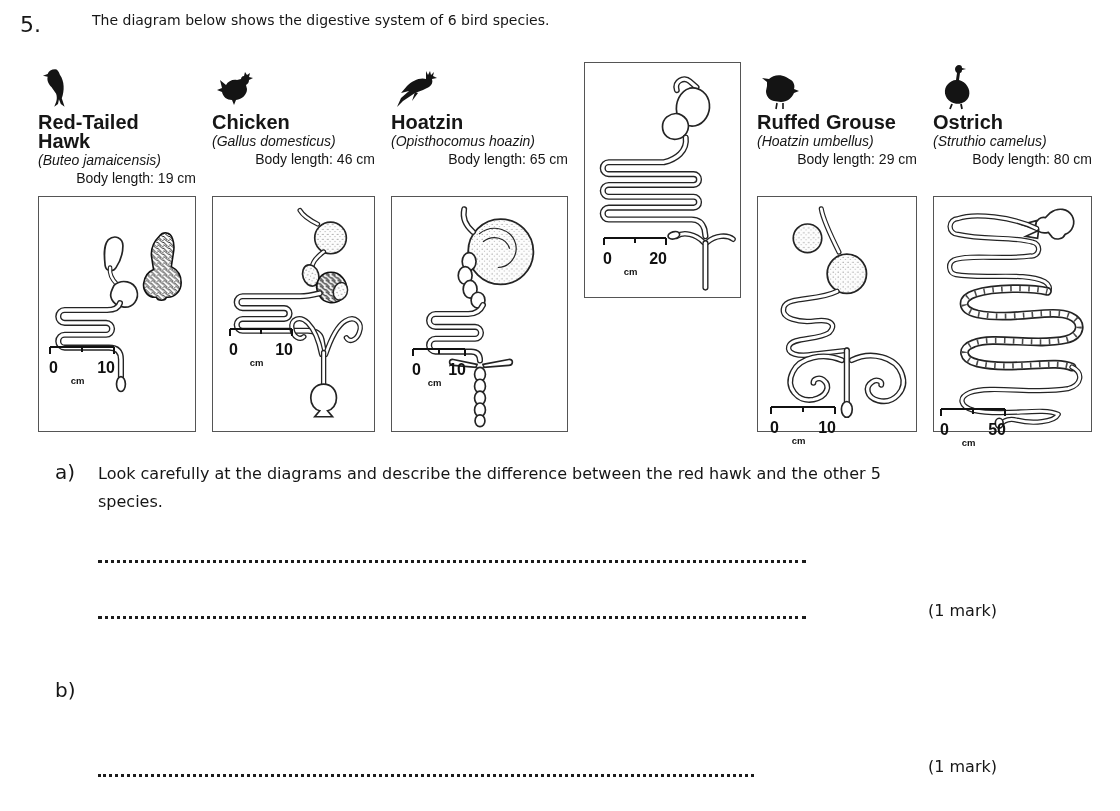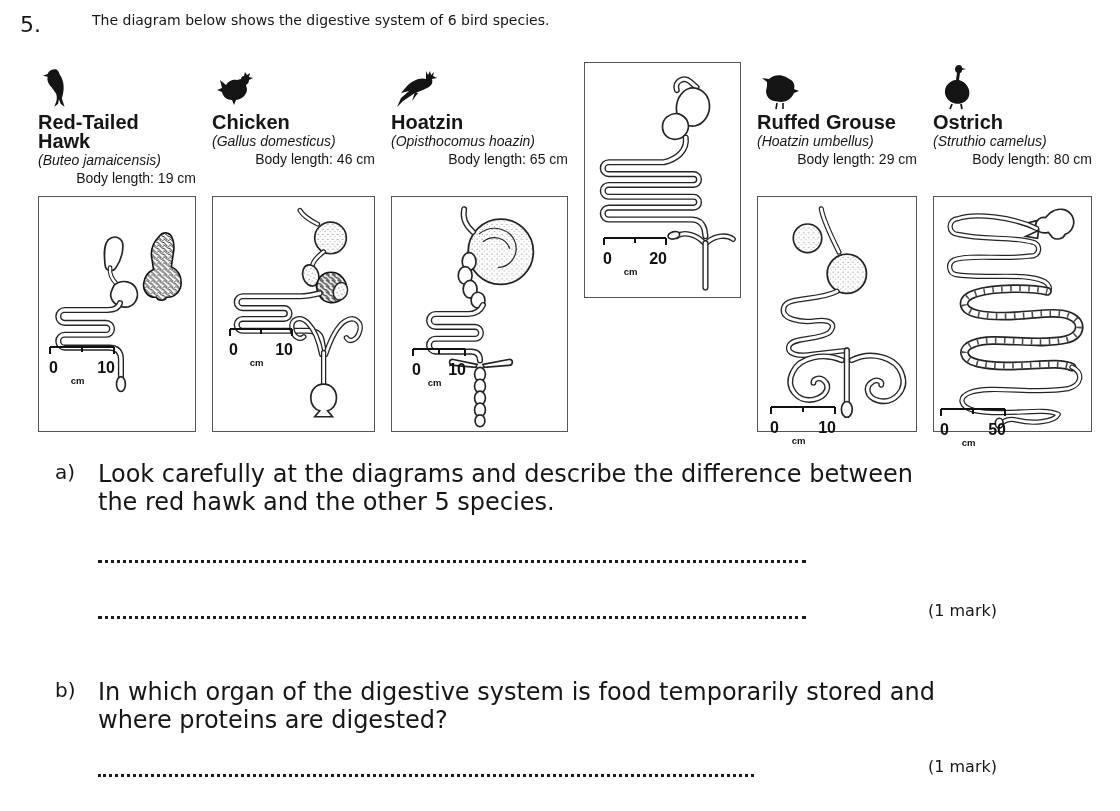--- a/index.html
+++ b/index.html
@@ -42,7 +42,7 @@
 
   
   .q-label{position:absolute;left:55px;font-size:20px;}
-  .q-text{position:absolute;left:98px;width:848px;font-size:24px;line-height:28px;}
+  .q-text{position:absolute;left:98px;width:848px;font-size:16px;line-height:28px;}
   .qa-label,.qa-text{top:460px;}
   .qb-label,.qb-text{top:678px;}
   .answer-line{position:absolute;left:98px;height:12px;border-bottom:3px dotted #1c1c1c;}

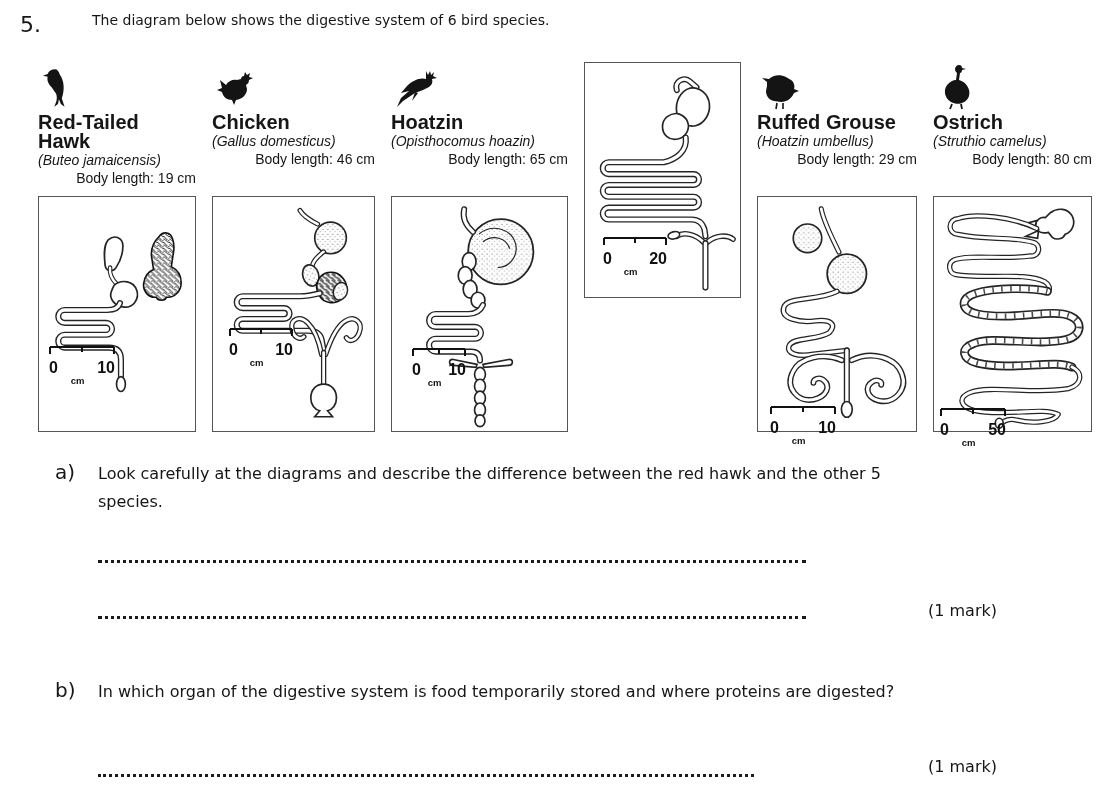--- a/index.html
+++ b/index.html
@@ -367,7 +367,6 @@
   <div class="marks mk-a">(1 mark)</div>
 
   <div class="q-label qb-label">b)</div>
-  <div class="q-text qb-text">In which organ of the digestive system is food temporarily stored and where proteins are digested?</div>
   <div class="answer-line al3"></div>
   <div class="marks mk-b">(1 mark)</div>
 

